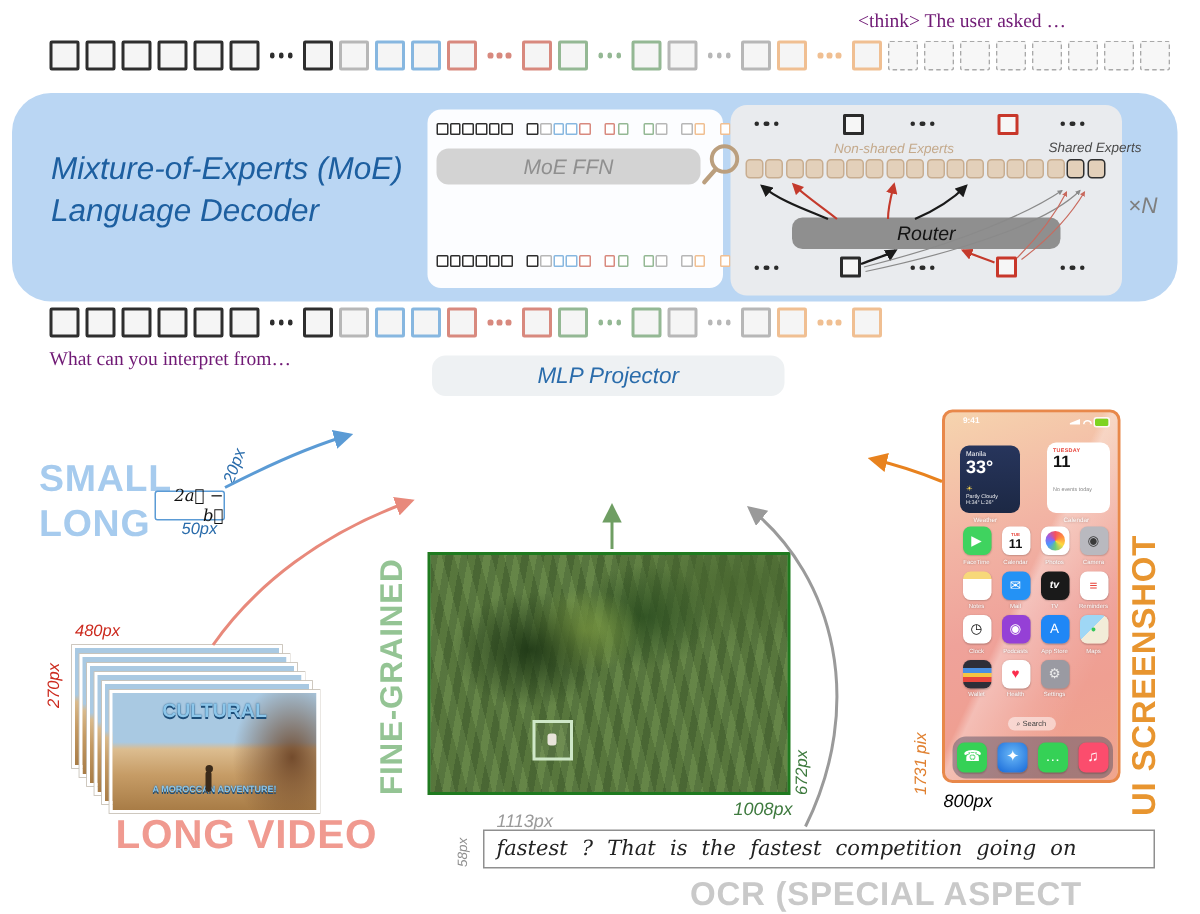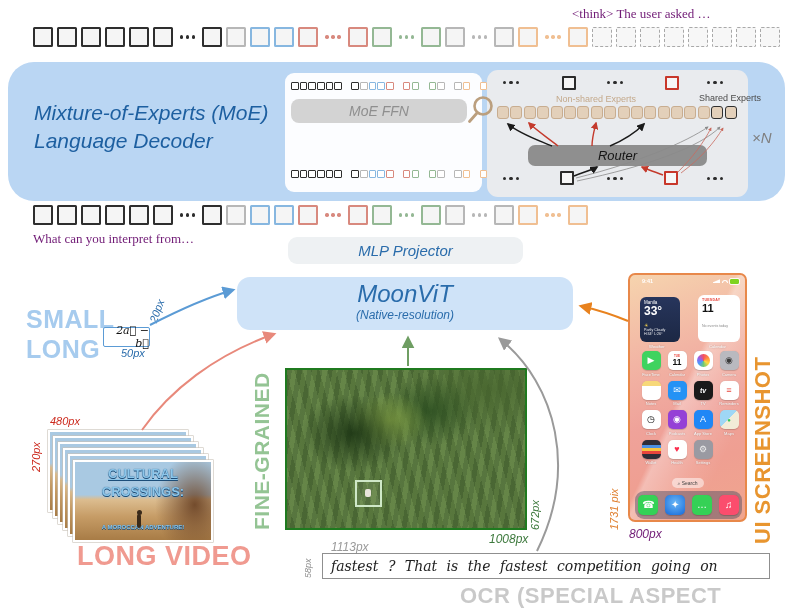--- a/index.html
+++ b/index.html
@@ -26,7 +26,7 @@
   .mini-sq{position:absolute;width:14px;height:14px;box-sizing:border-box;background:#f6f6f6;border-radius:1px;}
   .dots3{position:absolute;display:flex;gap:3px;}
   .dots3 i{width:3.4px;height:3.4px;border-radius:50%;background:#2b2b2b;display:block;}
-  .exp-label{position:absolute;font-size:9px;text-align:center;}
+  .exp-label{position:absolute;font-style:italic;font-size:9px;text-align:center;}
   .experts{position:absolute;left:497px;top:106px;width:242px;display:flex;gap:1.4px;}
   .expert{width:12px;height:13px;box-sizing:border-box;background:#e3d0ba;border:1.4px solid #c8ad90;border-radius:3px;flex:none;}
   .expert.shared{border-color:#2f2f2f;}

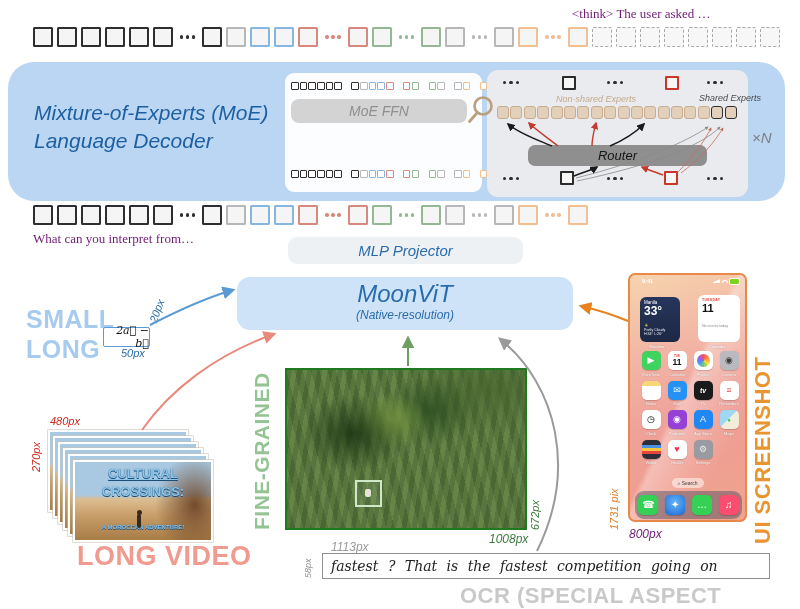--- a/index.html
+++ b/index.html
@@ -339,10 +339,6 @@
   <div class="abs mlp">MLP Projector</div>
 
   <div class="abs mono" style="left:33px;top:231px;">What can you interpret from…</div>
-  <div class="abs vit">
-    <div class="vit-title">MoonViT</div>
-    <div class="vit-sub">(Native-resolution)</div>
-  </div>
 
   <div class="abs big-label small-image-label">
     <div>SMALL</div>

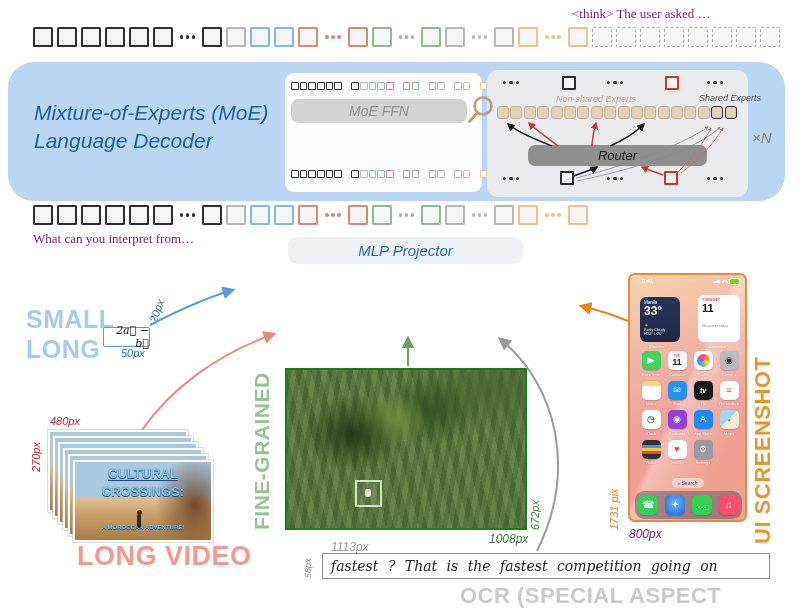--- a/index.html
+++ b/index.html
@@ -357,7 +357,7 @@
     <div class="vframe" style="left:63px;top:448px;"></div>
     <div class="vframe" style="left:68px;top:454px;"></div>
     <div class="vframe front" style="left:73px;top:460px;">
-      <div class="vtitle" style="top:4px;font-size:13px;text-decoration:underline;">CULTURAL</div>
+      <div class="vtitle" style="top:4px;font-size:13px;">CULTURAL</div>
       <div class="vtitle" style="top:22px;font-size:13px;">CROSSINGS:</div>
       <div class="vtitle" style="top:62px;font-size:6px;">A MOROCCAN ADVENTURE!</div>
       <div class="person"></div>

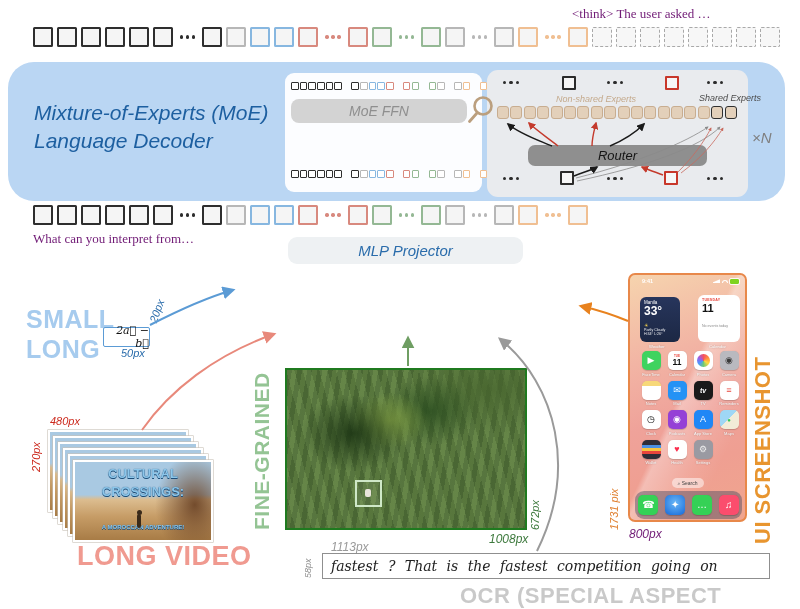--- a/index.html
+++ b/index.html
@@ -358,7 +358,6 @@
     <div class="vframe" style="left:68px;top:454px;"></div>
     <div class="vframe front" style="left:73px;top:460px;">
       <div class="vtitle" style="top:4px;font-size:13px;">CULTURAL</div>
-      <div class="vtitle" style="top:22px;font-size:13px;">CROSSINGS:</div>
       <div class="vtitle" style="top:62px;font-size:6px;">A MOROCCAN ADVENTURE!</div>
       <div class="person"></div>
     </div>

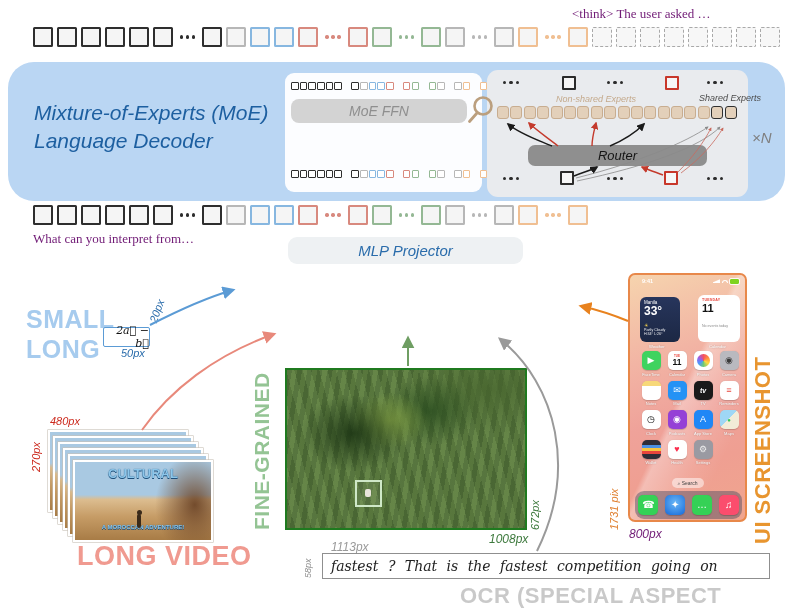--- a/index.html
+++ b/index.html
@@ -471,7 +471,7 @@
       </div>
   </div>
   <div class="abs px-label vtext" style="left:608px;top:484px;height:46px;color:#e08030;">1731 pix</div>
-  <div class="abs px-label" style="left:629px;top:527px;color:#701a75;font-size:12px;">800px</div>
+  <div class="abs px-label" style="left:629px;top:527px;color:#000000;font-size:12px;">800px</div>
   <div class="abs big-label vtext" style="left:750px;top:355px;height:190px;font-size:22px;color:#e8952f;text-align:center;">UI SCREENSHOT</div>
 
   <div class="abs px-label vtext" style="left:303px;top:556px;height:22px;color:#8f8f8f;font-size:9px;">58px</div>

